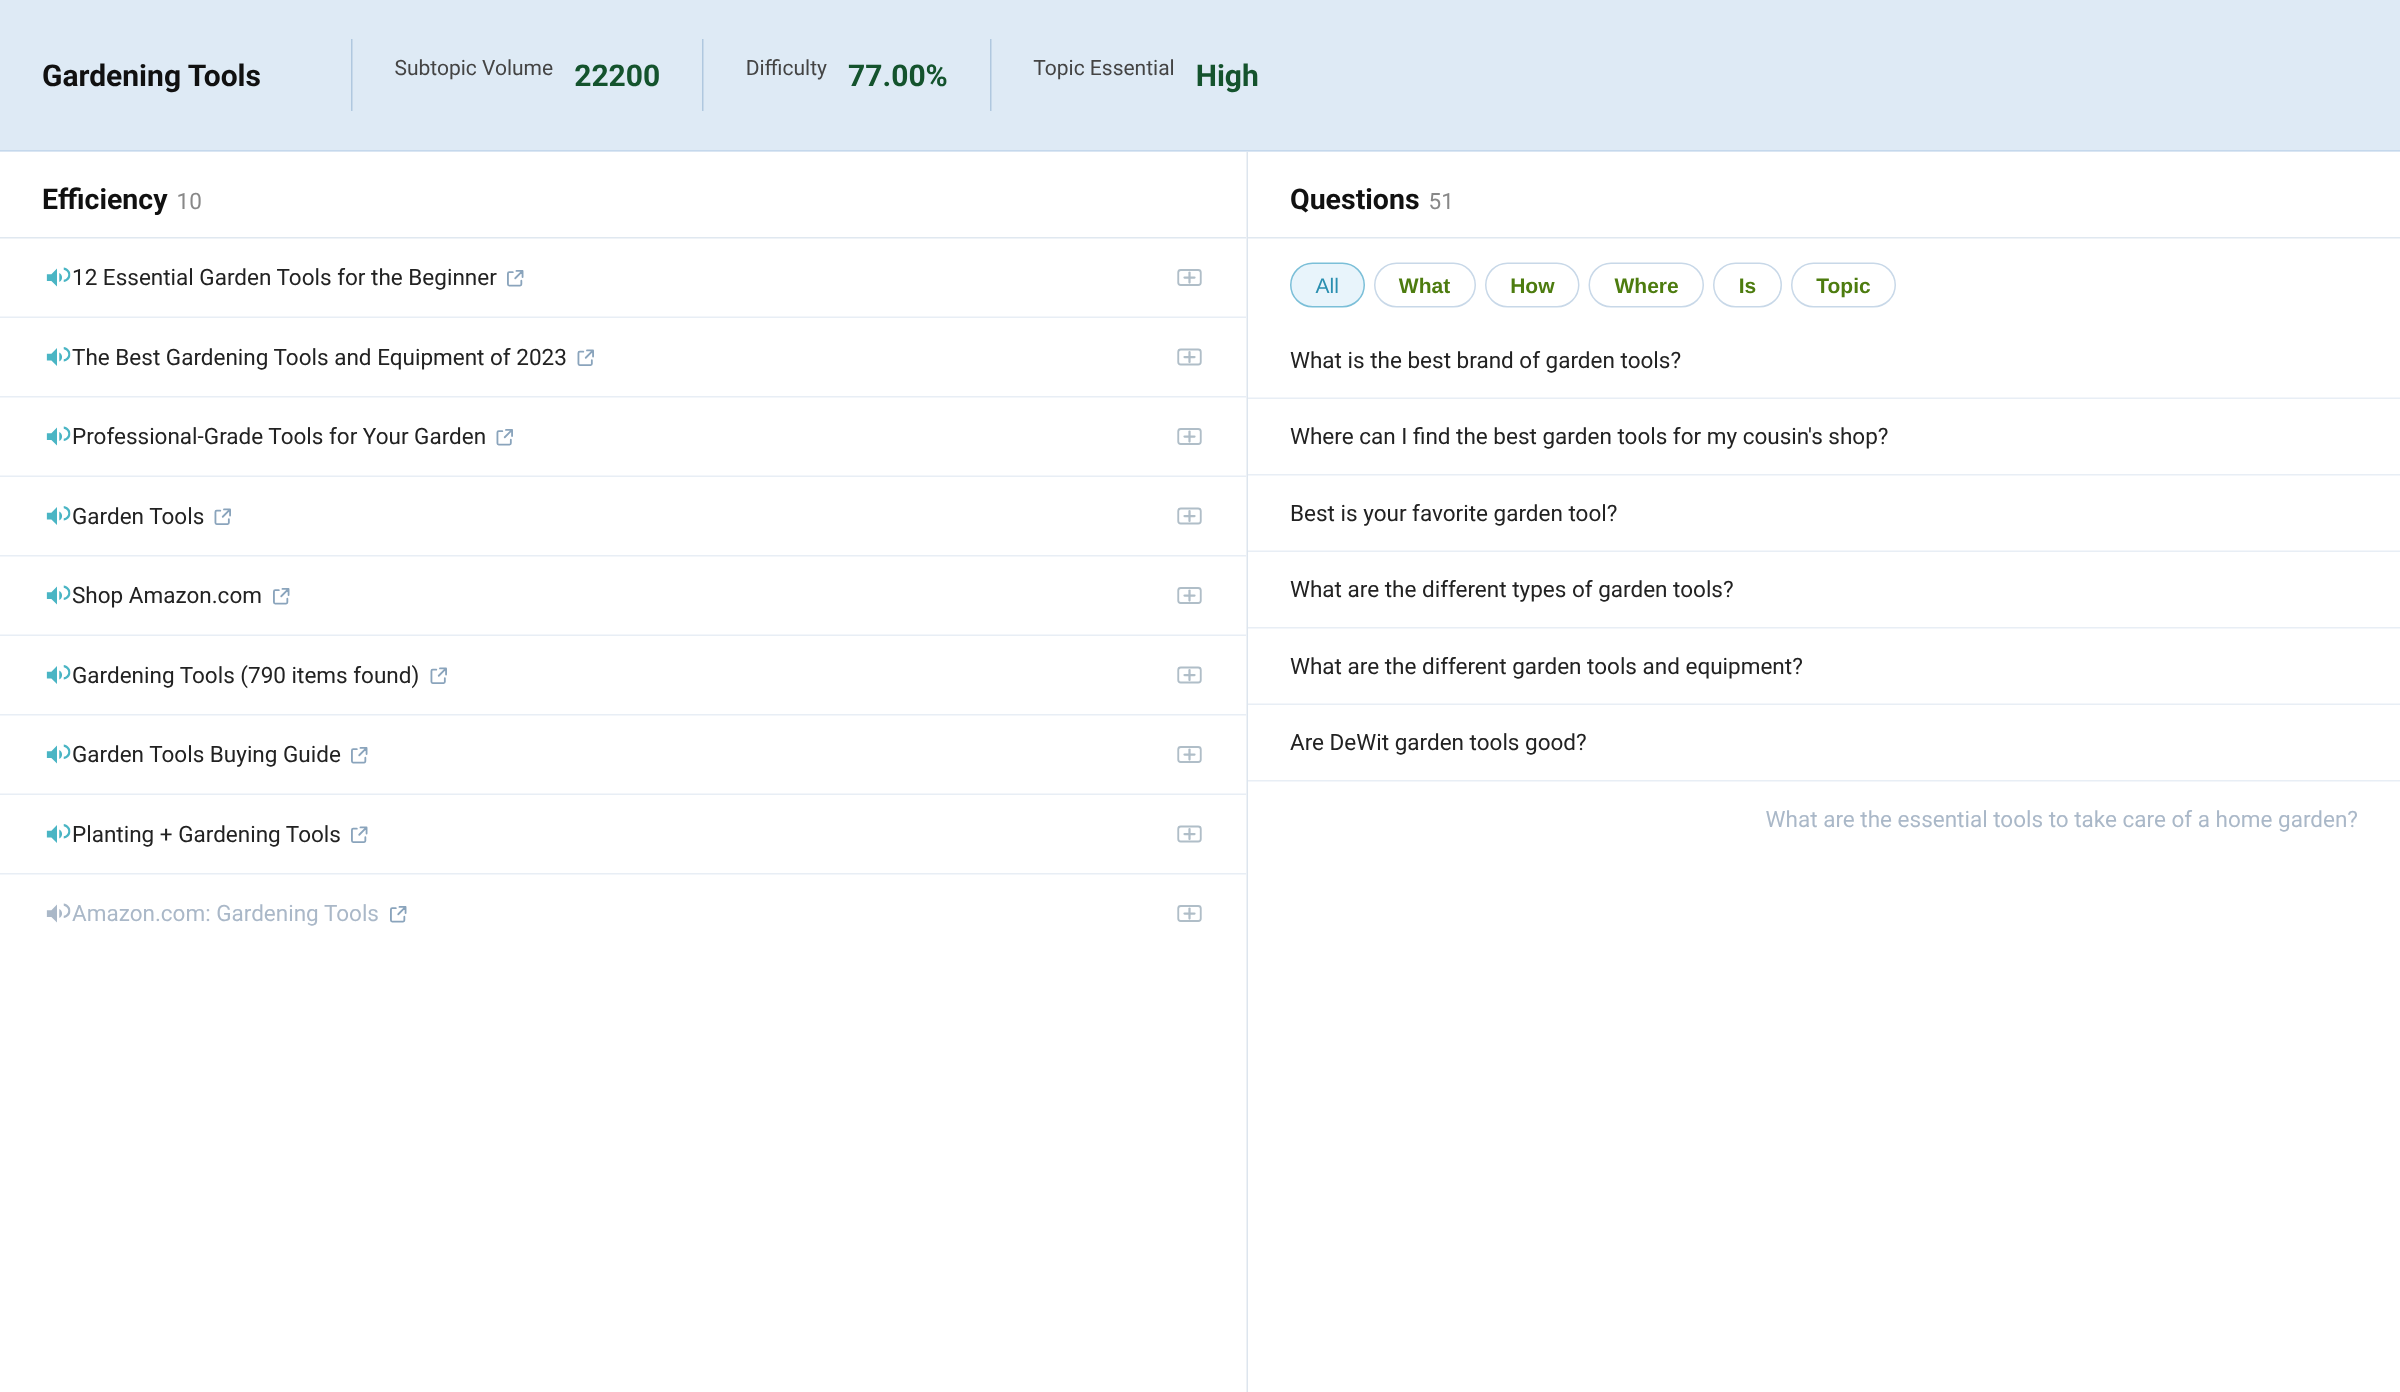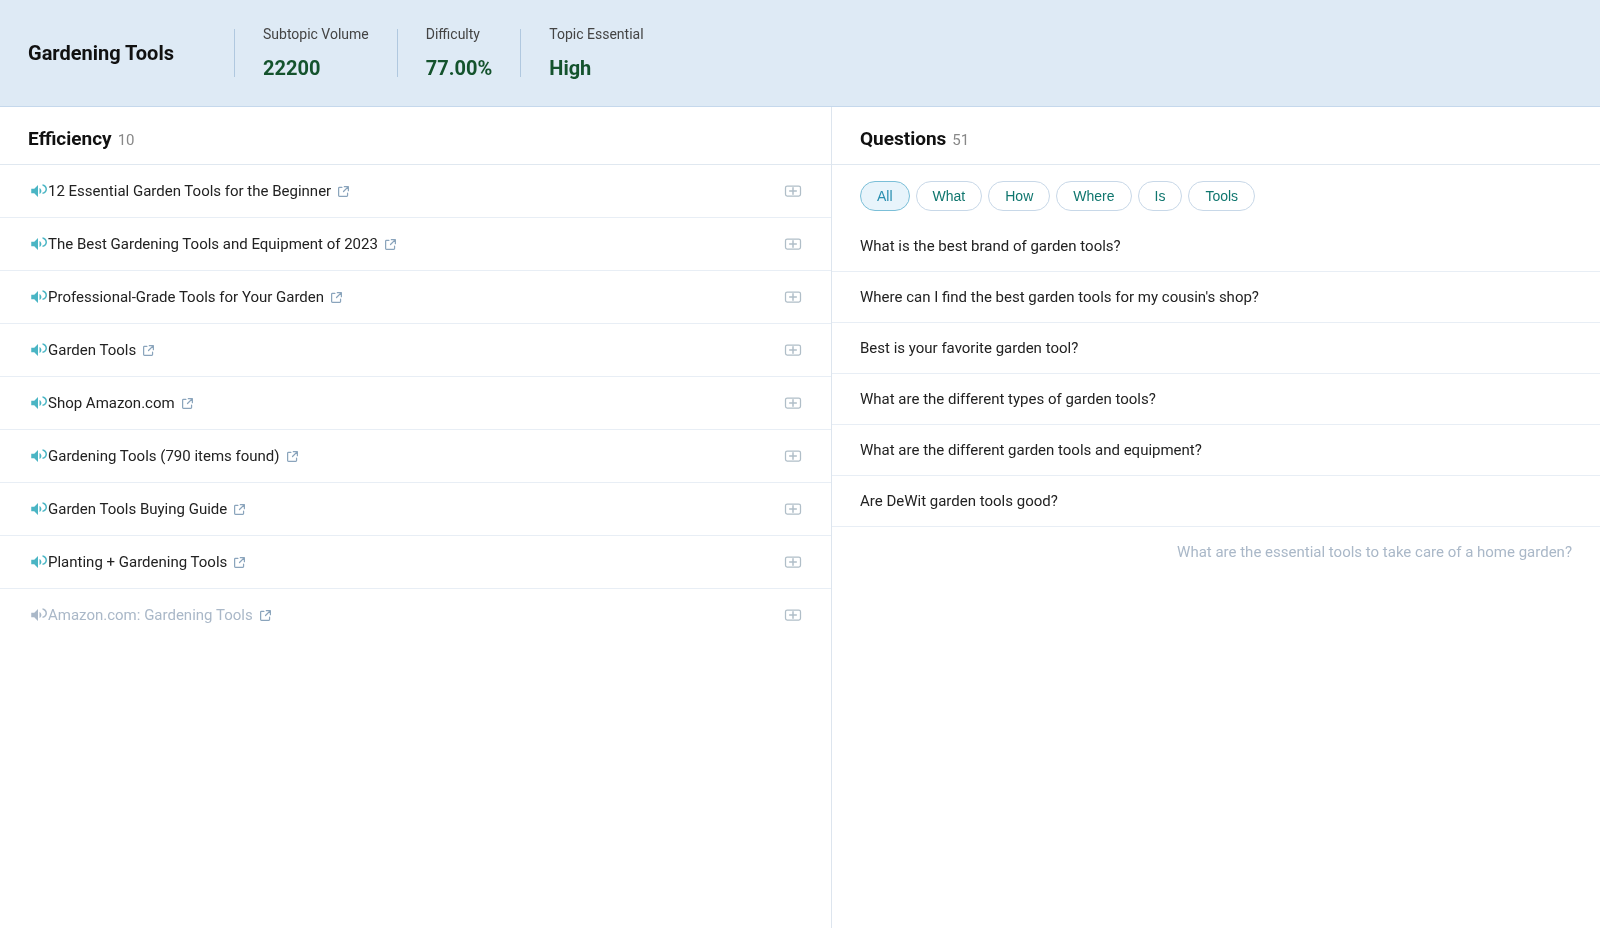--- a/index.html
+++ b/index.html
@@ -28,7 +28,6 @@
     }
     .header-stat {
       display: flex;
-      flex-direction: column;
       gap: 14px;
     }
     .header-stat-label {

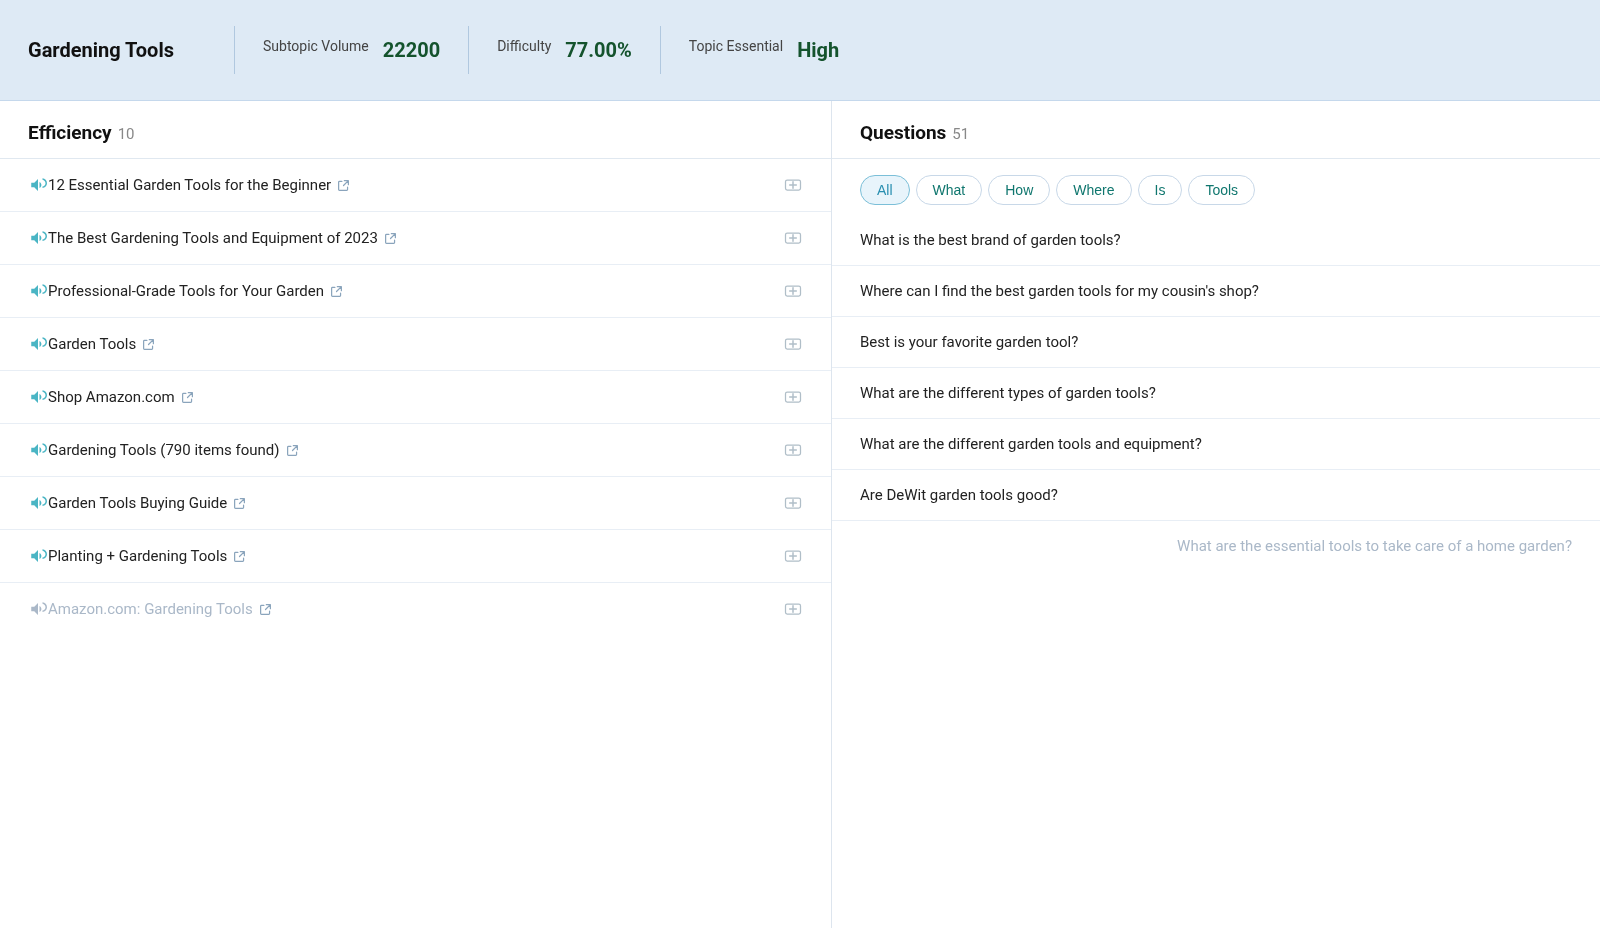--- a/index.html
+++ b/index.html
@@ -144,8 +144,8 @@
       font-size: 14px;
       cursor: pointer;
       background: #fff;
-      color: #0f766e;
-      font-weight: 400;
+      color: #4d7c0f;
+      font-weight: 700;
     }
     .filter-tab.active {
       background: #e8f4fb;

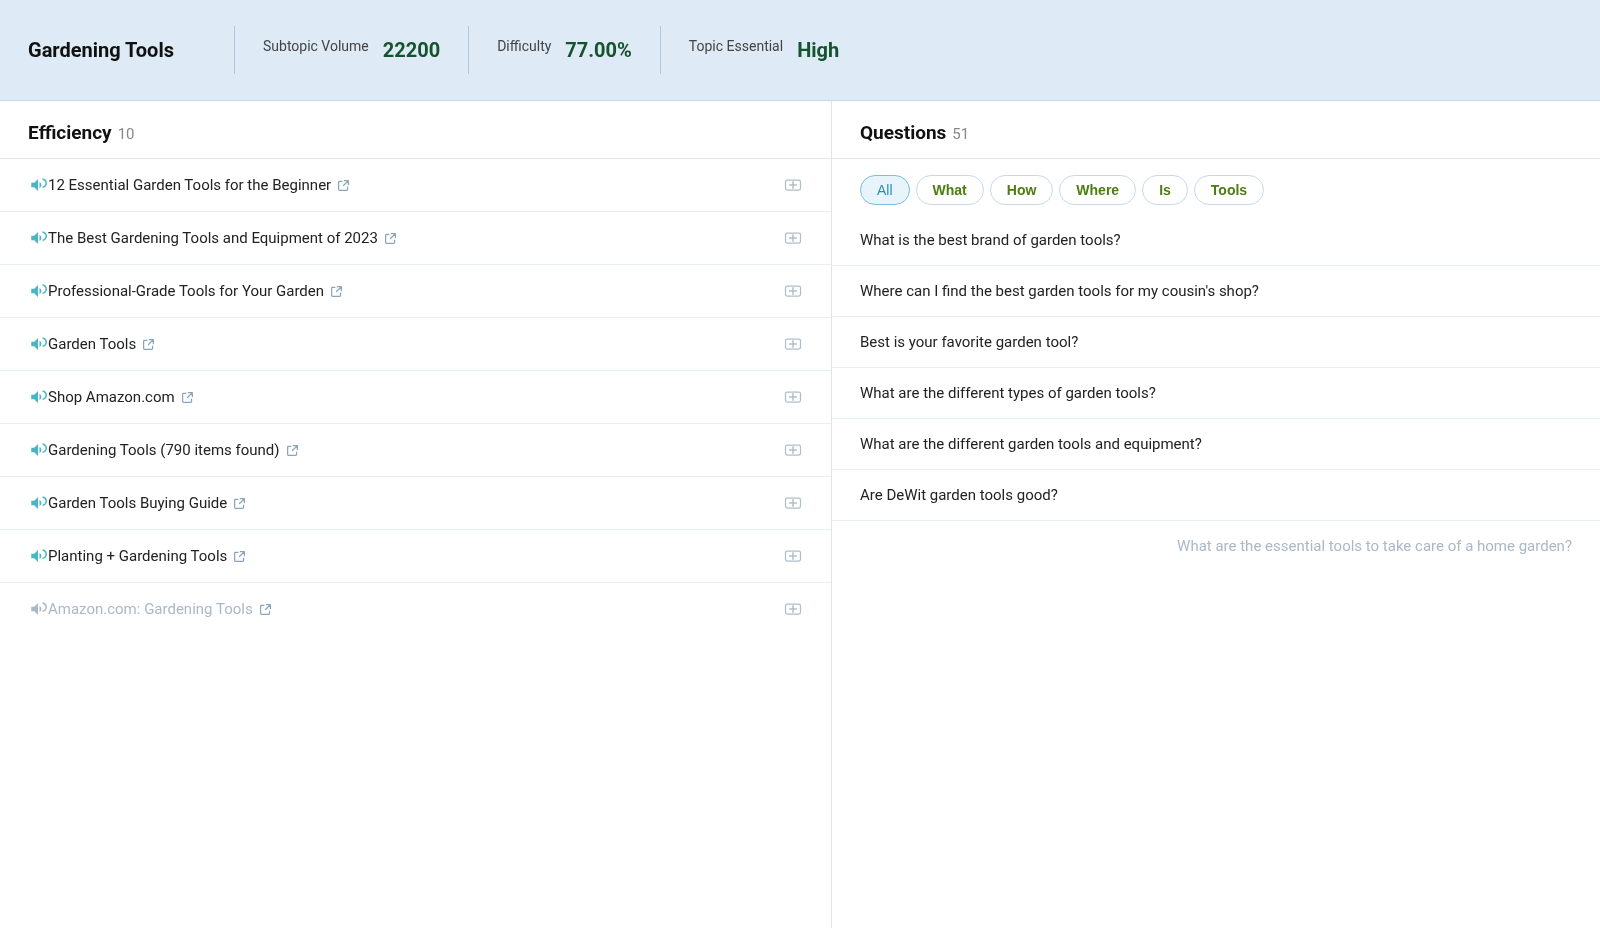--- a/index.html
+++ b/index.html
@@ -409,7 +409,7 @@
         <button class="filter-tab">How</button>
         <button class="filter-tab">Where</button>
         <button class="filter-tab">Is</button>
-        <button class="filter-tab">Tools</button>
+        <button class="filter-tab">Topic</button>
       </div>
     <div id="questions-list">
         <div class="question-row">What is the best brand of garden tools?</div>

